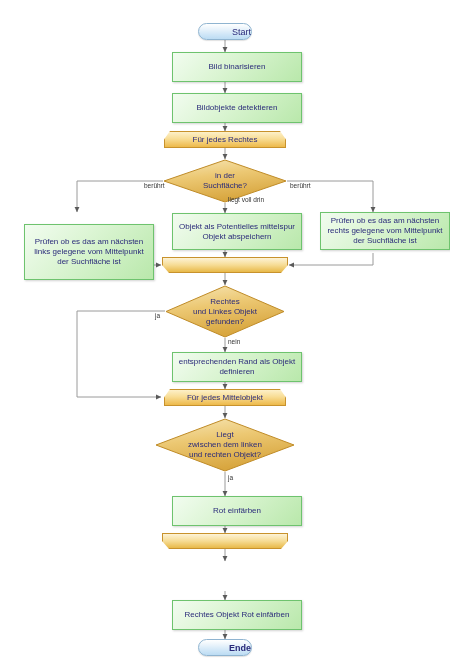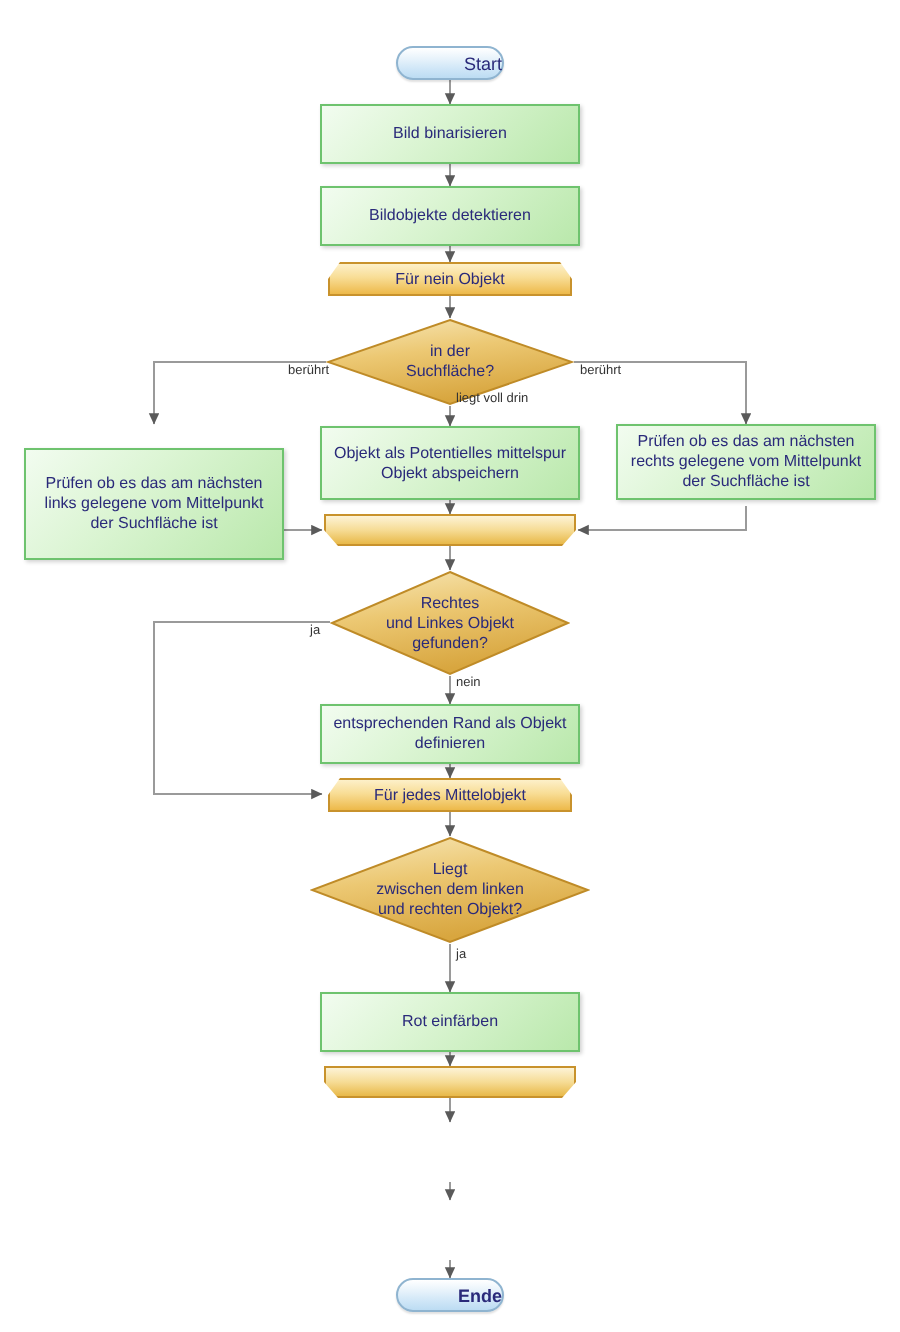--- a/index.html
+++ b/index.html
@@ -72,6 +72,7 @@
     background: linear-gradient(135deg, #f2fcf0 0%, #dcf5d4 40%, #b9e8ab 100%);
     box-shadow: 1px 1px 2px rgba(0,0,0,0.18);
     padding: 2px 3px;
+    margin-left: 12px;
   }
 
   

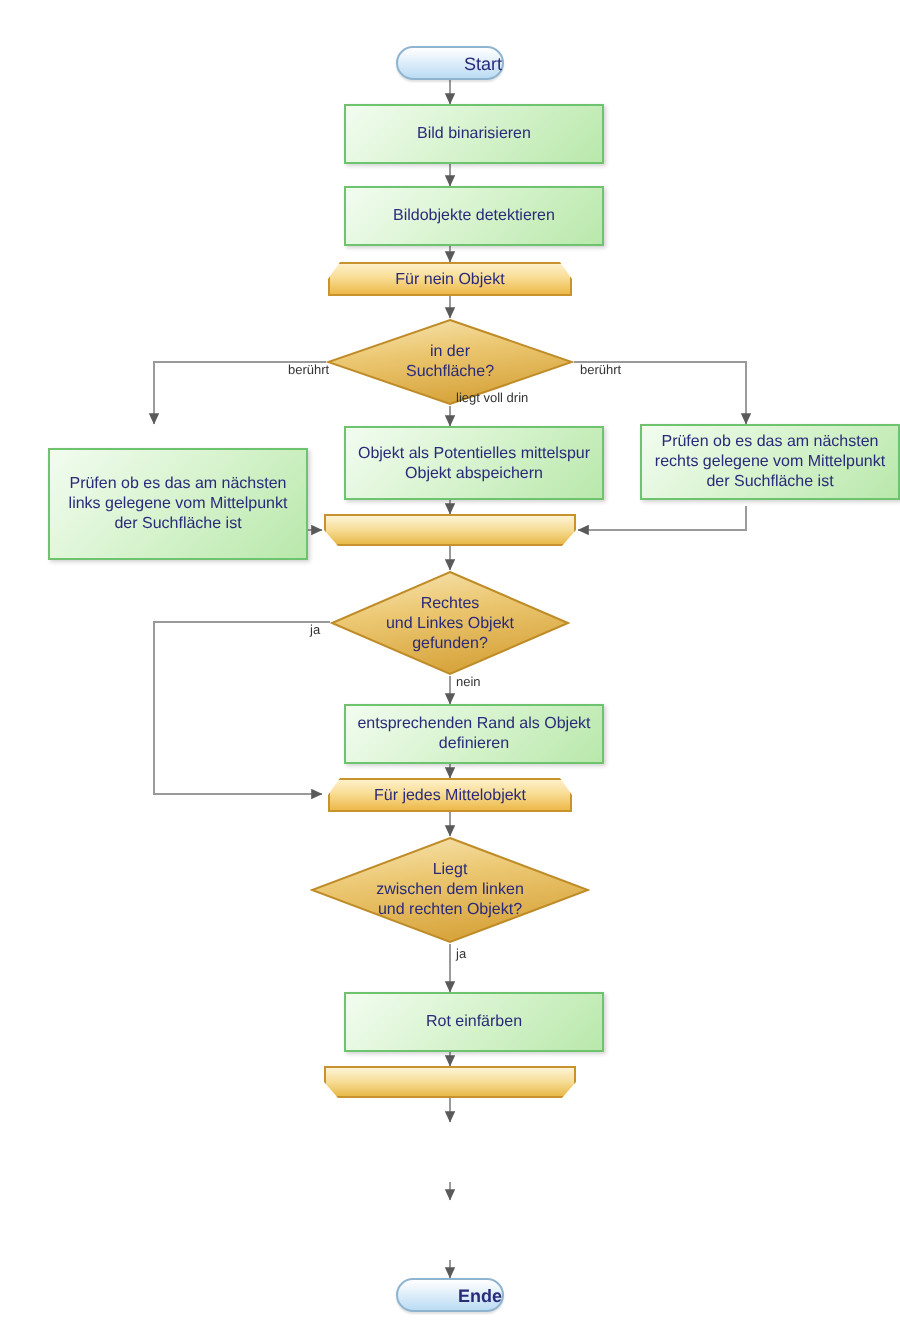--- a/index.html
+++ b/index.html
@@ -188,7 +188,7 @@
   </div>
 
   <div class="node loopnode" style="left:164px; top:131px; width:122px; height:17px;">
-    <span>Für nein Objekt</span>
+    <span>Für jedes Rechtes</span>
   </div>
 
   <div class="node decision" style="left:163px; top:159px; width:124px; height:44px;">

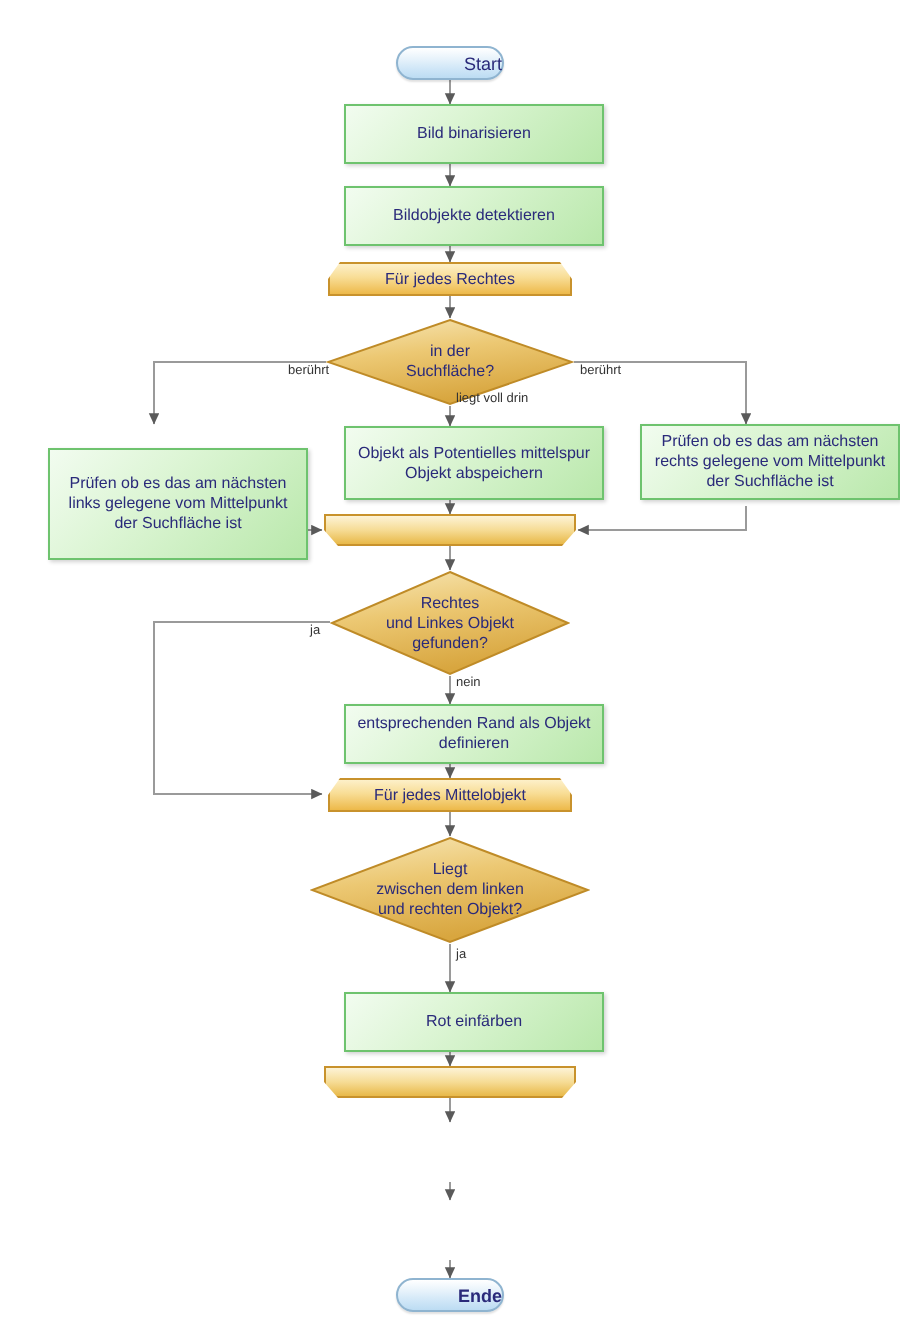--- a/index.html
+++ b/index.html
@@ -266,6 +266,9 @@
   </div>
 
 
+  <div class="node process" style="left:160px; top:600px; width:130px; height:30px;">
+    <span>Rechtes Objekt Rot einfärben</span>
+  </div>
 
   <div class="node terminator" style="left:198px; top:639px; width:54px; height:17px;font-weight:bold;">
     <span>Ende</span>

